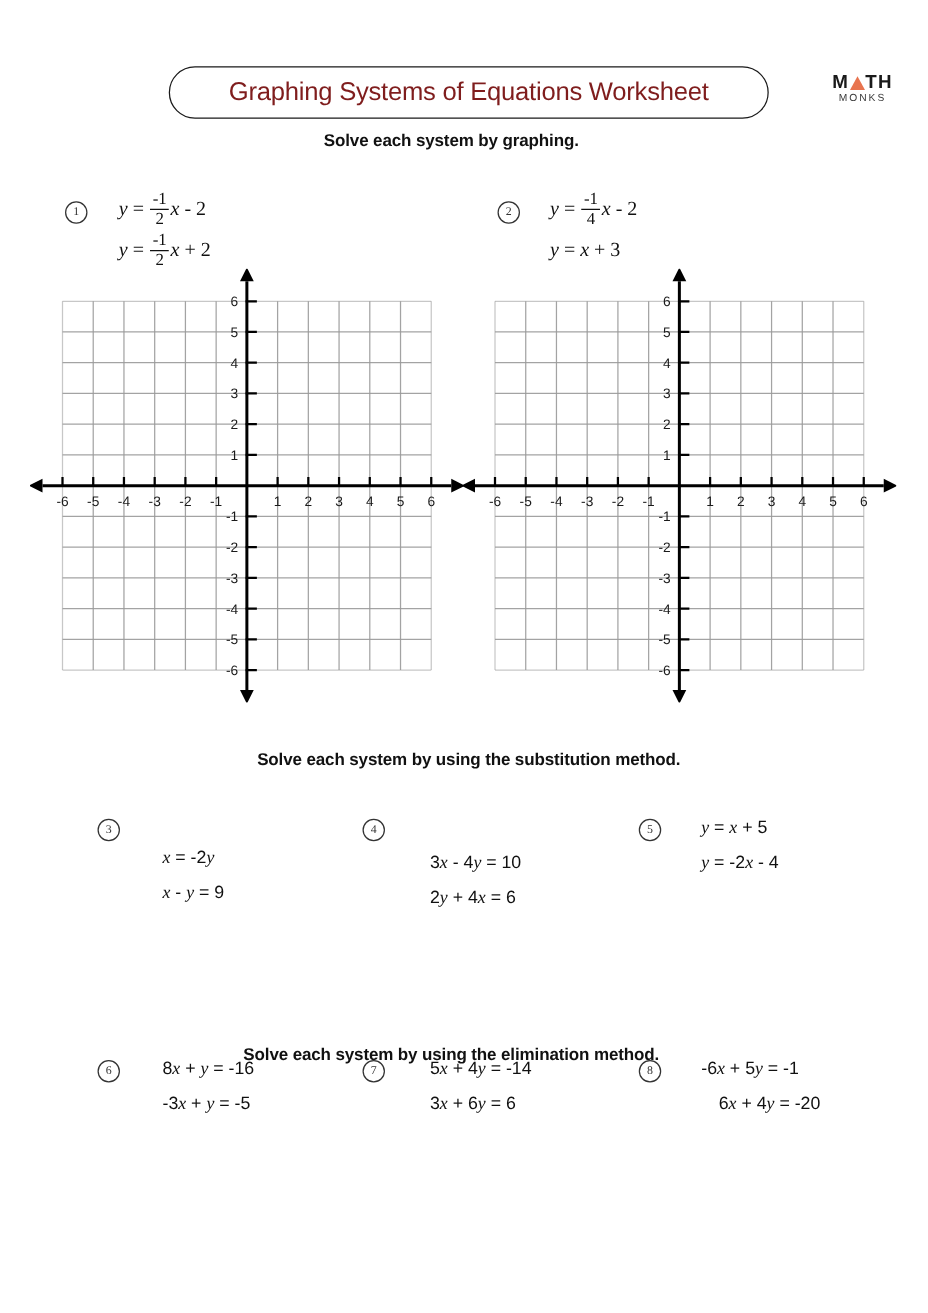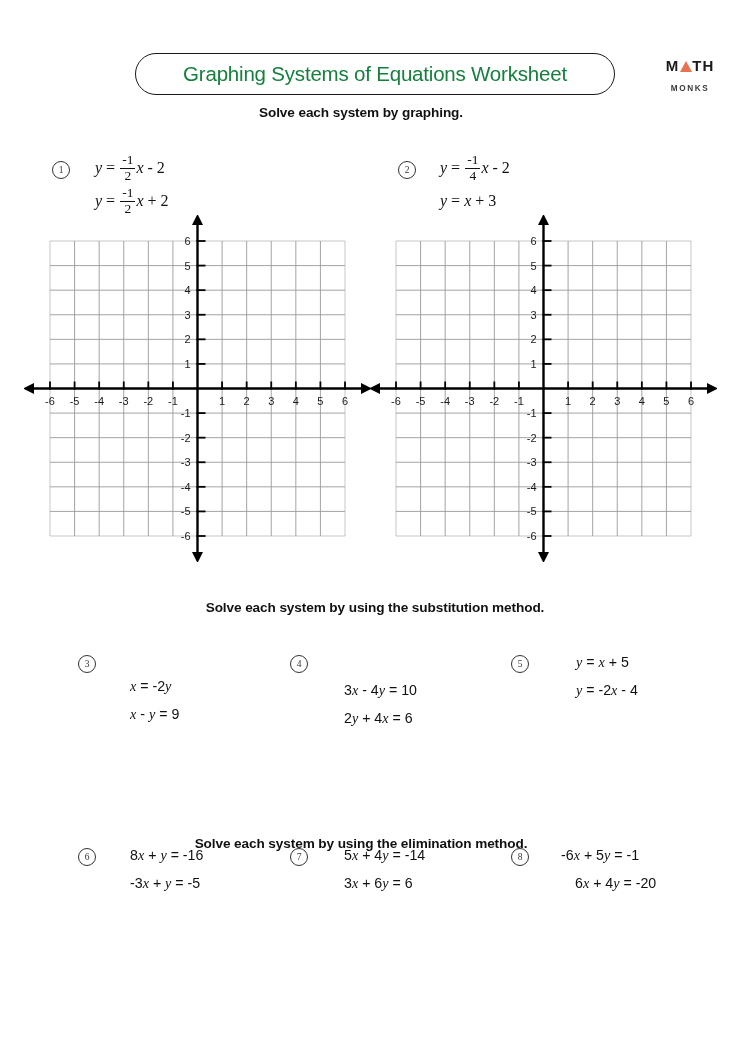--- a/index.html
+++ b/index.html
@@ -33,7 +33,7 @@
   .title-text {
     font-size: 20.5px;
     letter-spacing: -0.2px;
-    color: #15803d;
+    color: #7f1d1d;
     white-space: nowrap;
   }
 

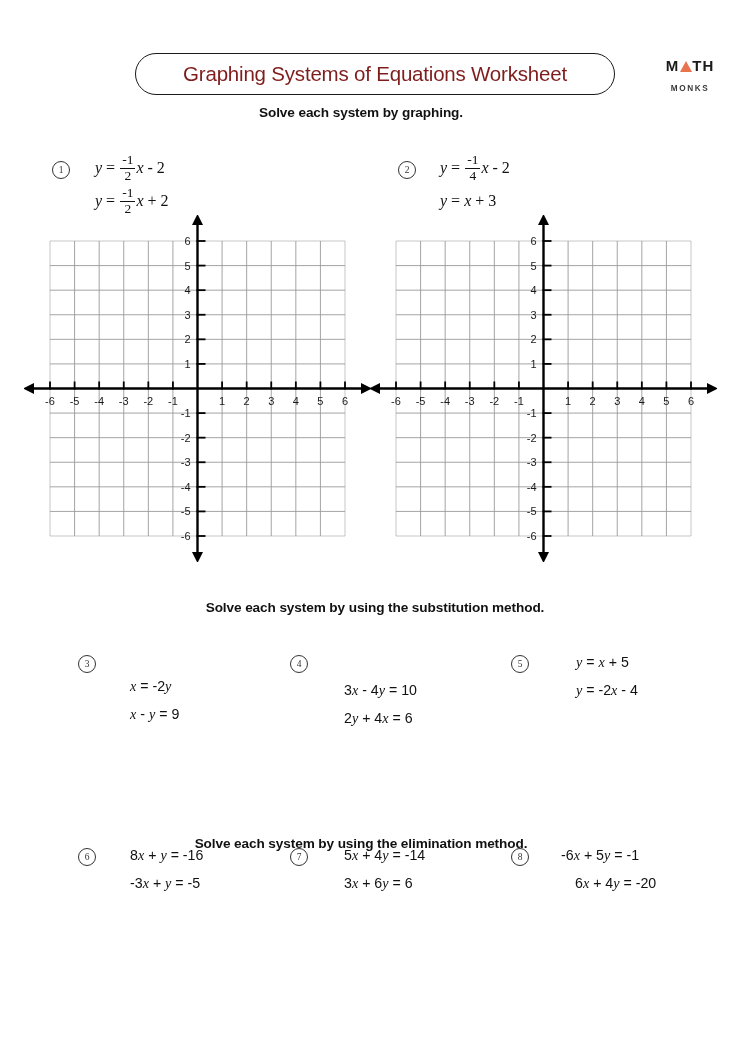--- a/index.html
+++ b/index.html
@@ -67,10 +67,10 @@
   }
   .logo-monks {
     font-size: 8.2px;
-    font-weight: 700;
+    font-weight: 400;
     letter-spacing: 1.6px;
     color: #3a3a3a;
-    margin-top: 12px;
+    margin-top: 2px;
   }
 
   

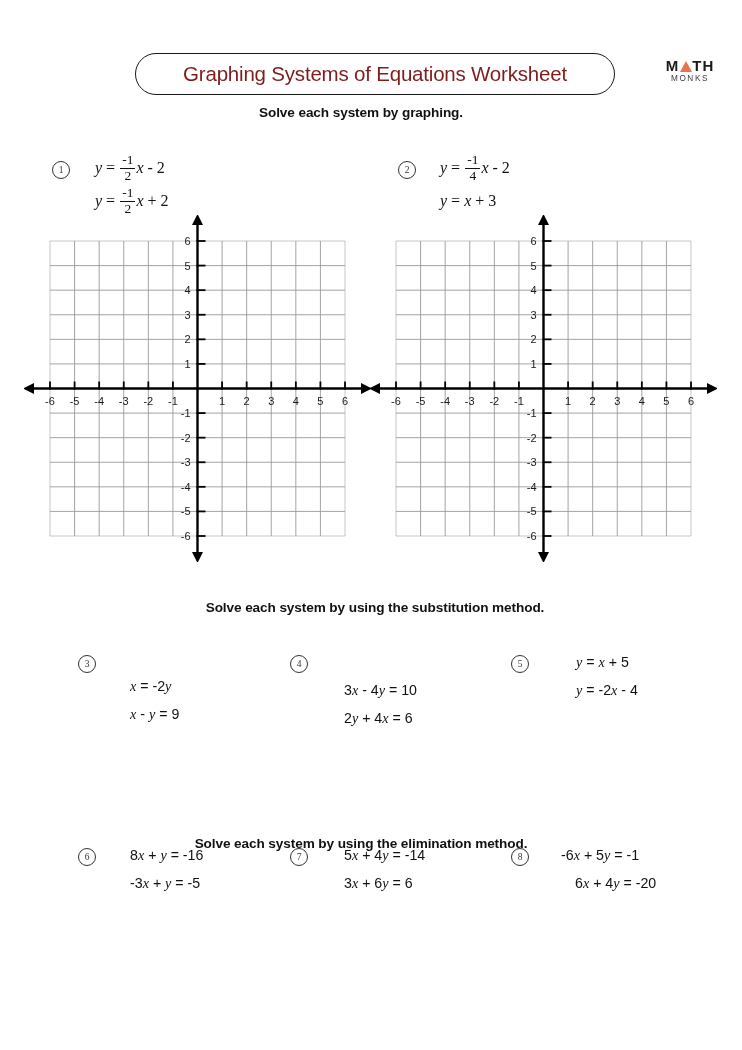--- a/index.html
+++ b/index.html
@@ -179,7 +179,7 @@
       <span class="eq-line"><span>2</span><span class="var">y</span><span> + 4</span><span class="var">x</span><span> = 6</span></span>
     </div>
     <div class="num-circle" style="left: 511px; top: 655px;">5</div>
-    <div class="eqs sans" style="left: 576px; top: 649px;">
+    <div class="eqs sans" style="left: 561px; top: 649px;">
       <span class="eq-line"><span class="var">y</span><span> = </span><span class="var">x</span><span> + 5</span></span>
       <span class="eq-line"><span class="var">y</span><span> = -2</span><span class="var">x</span><span> - 4</span></span>
     </div>

